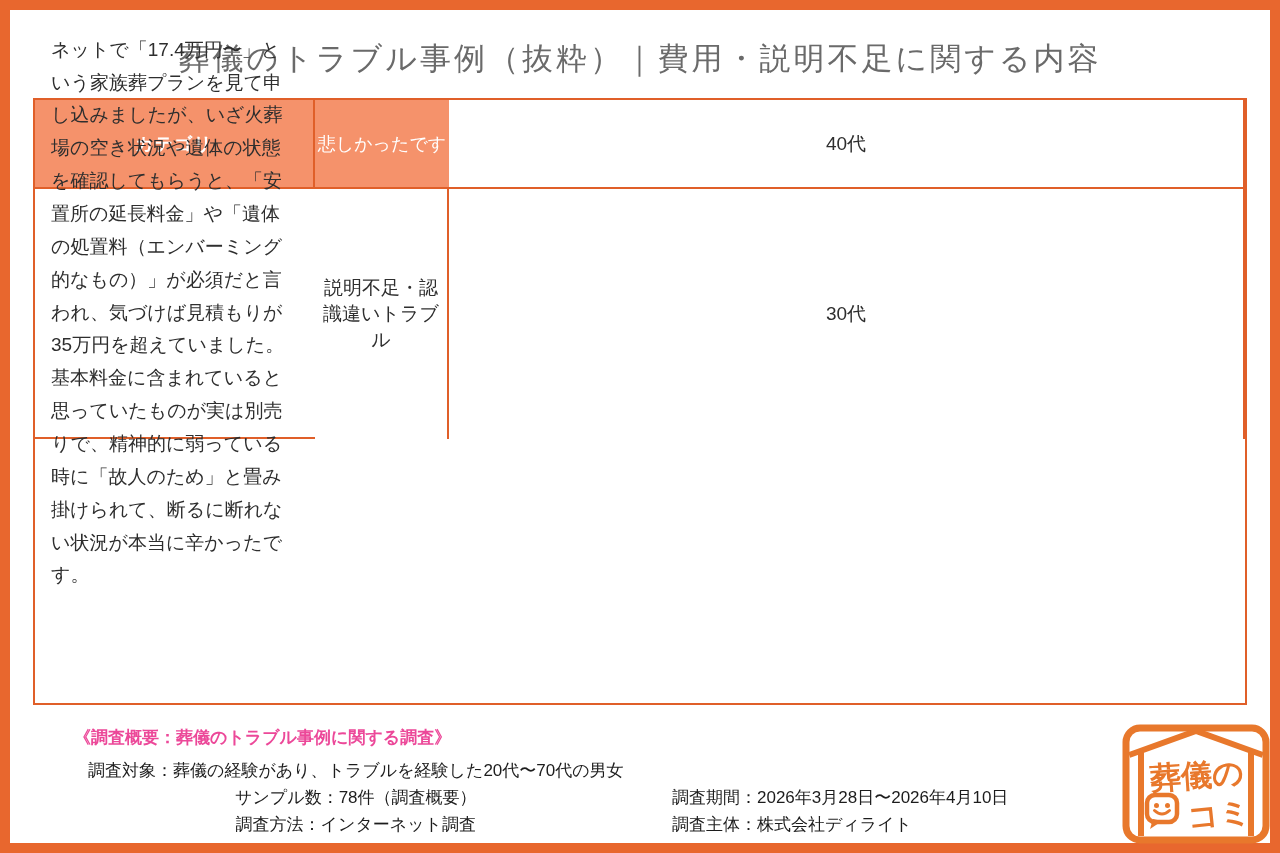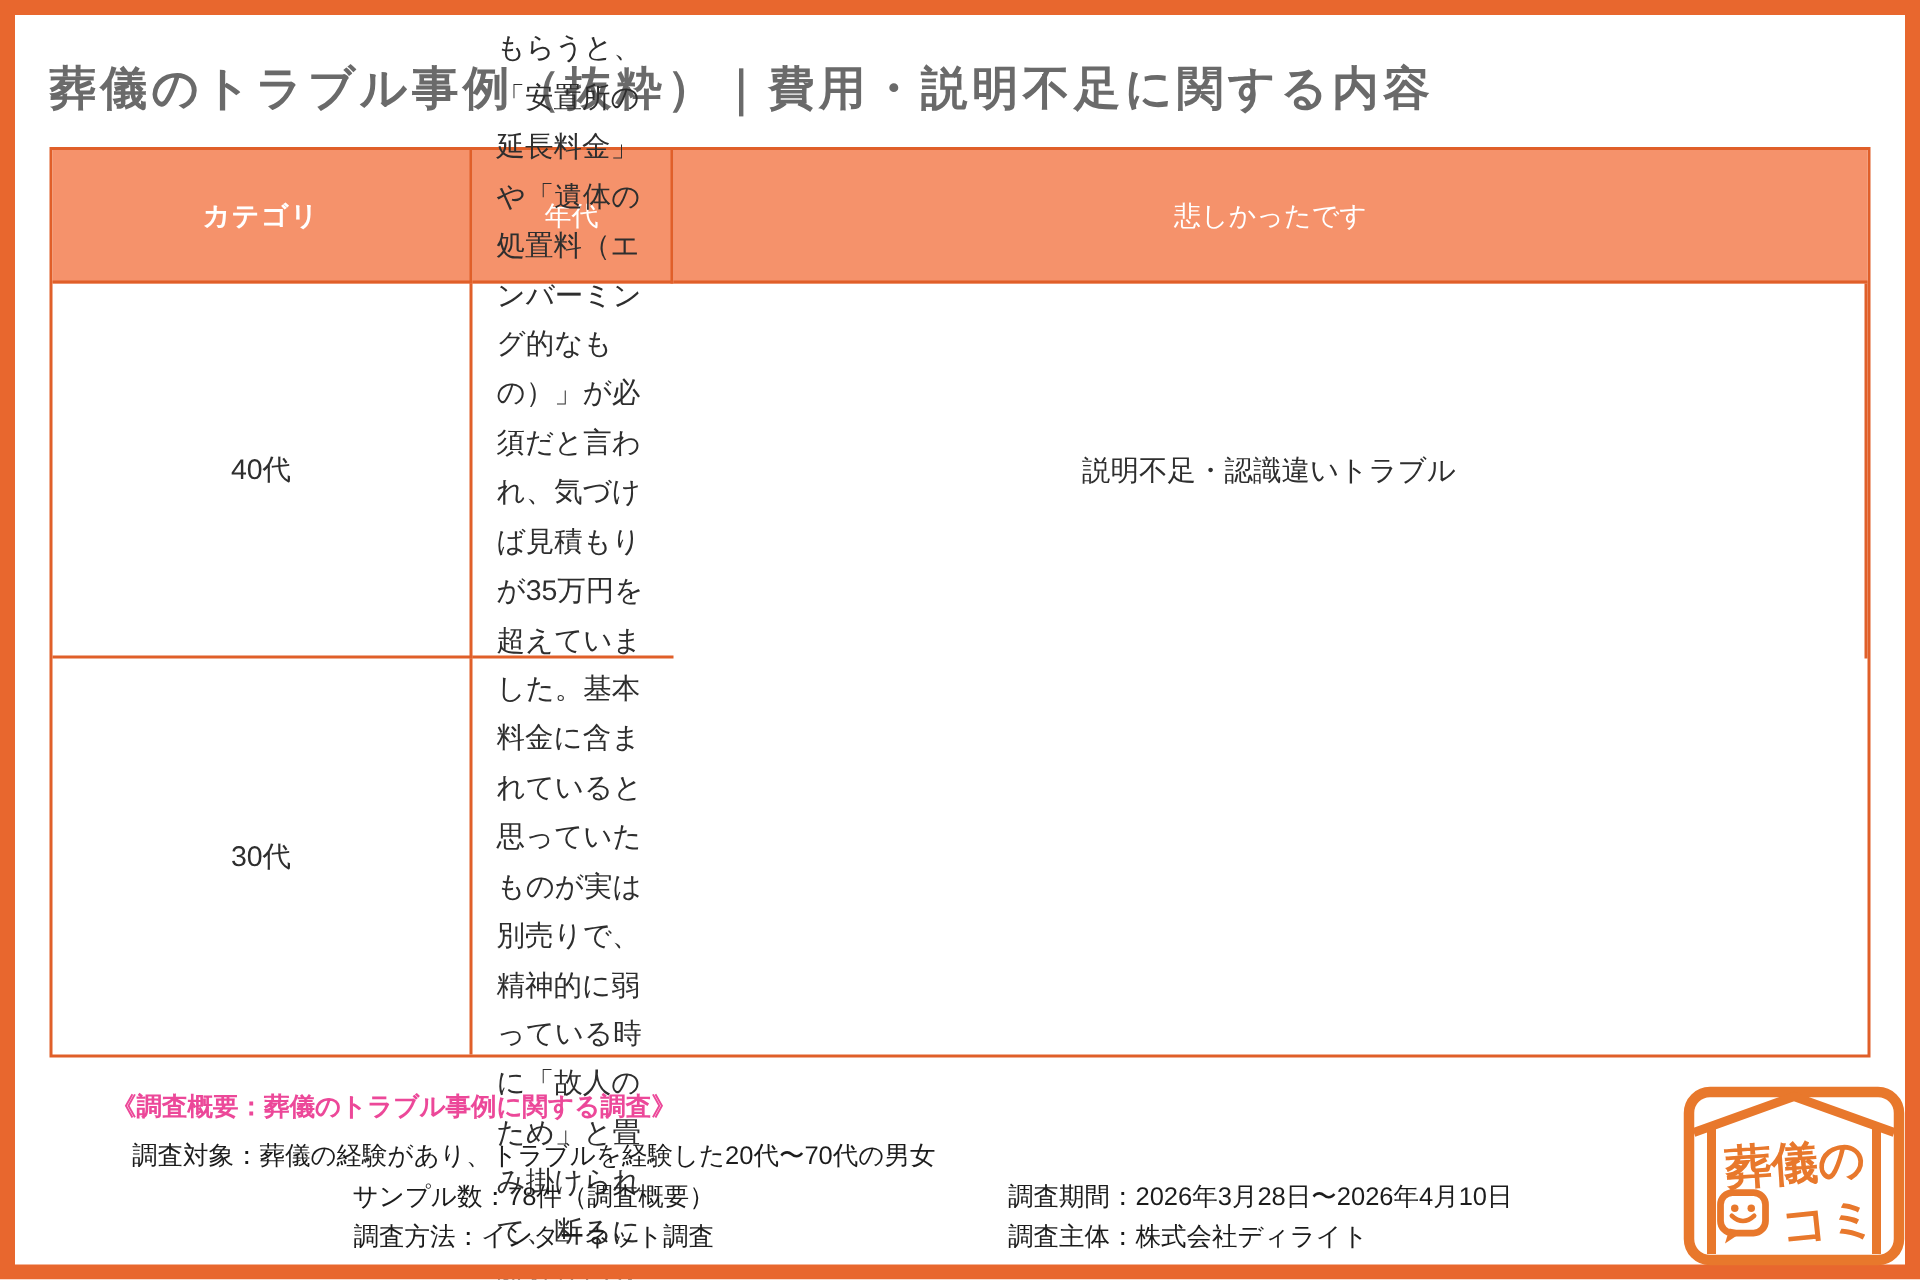--- a/index.html
+++ b/index.html
@@ -28,9 +28,9 @@
   .title{
     position:absolute;
     top:38px;left:33px;width:1214px;
-    text-align:left;
+    text-align:center;
     font-size:31px;
-    font-weight:bold;
+    font-weight:normal;
     letter-spacing:3px;
     color:var(--c-title);
     white-space:nowrap;

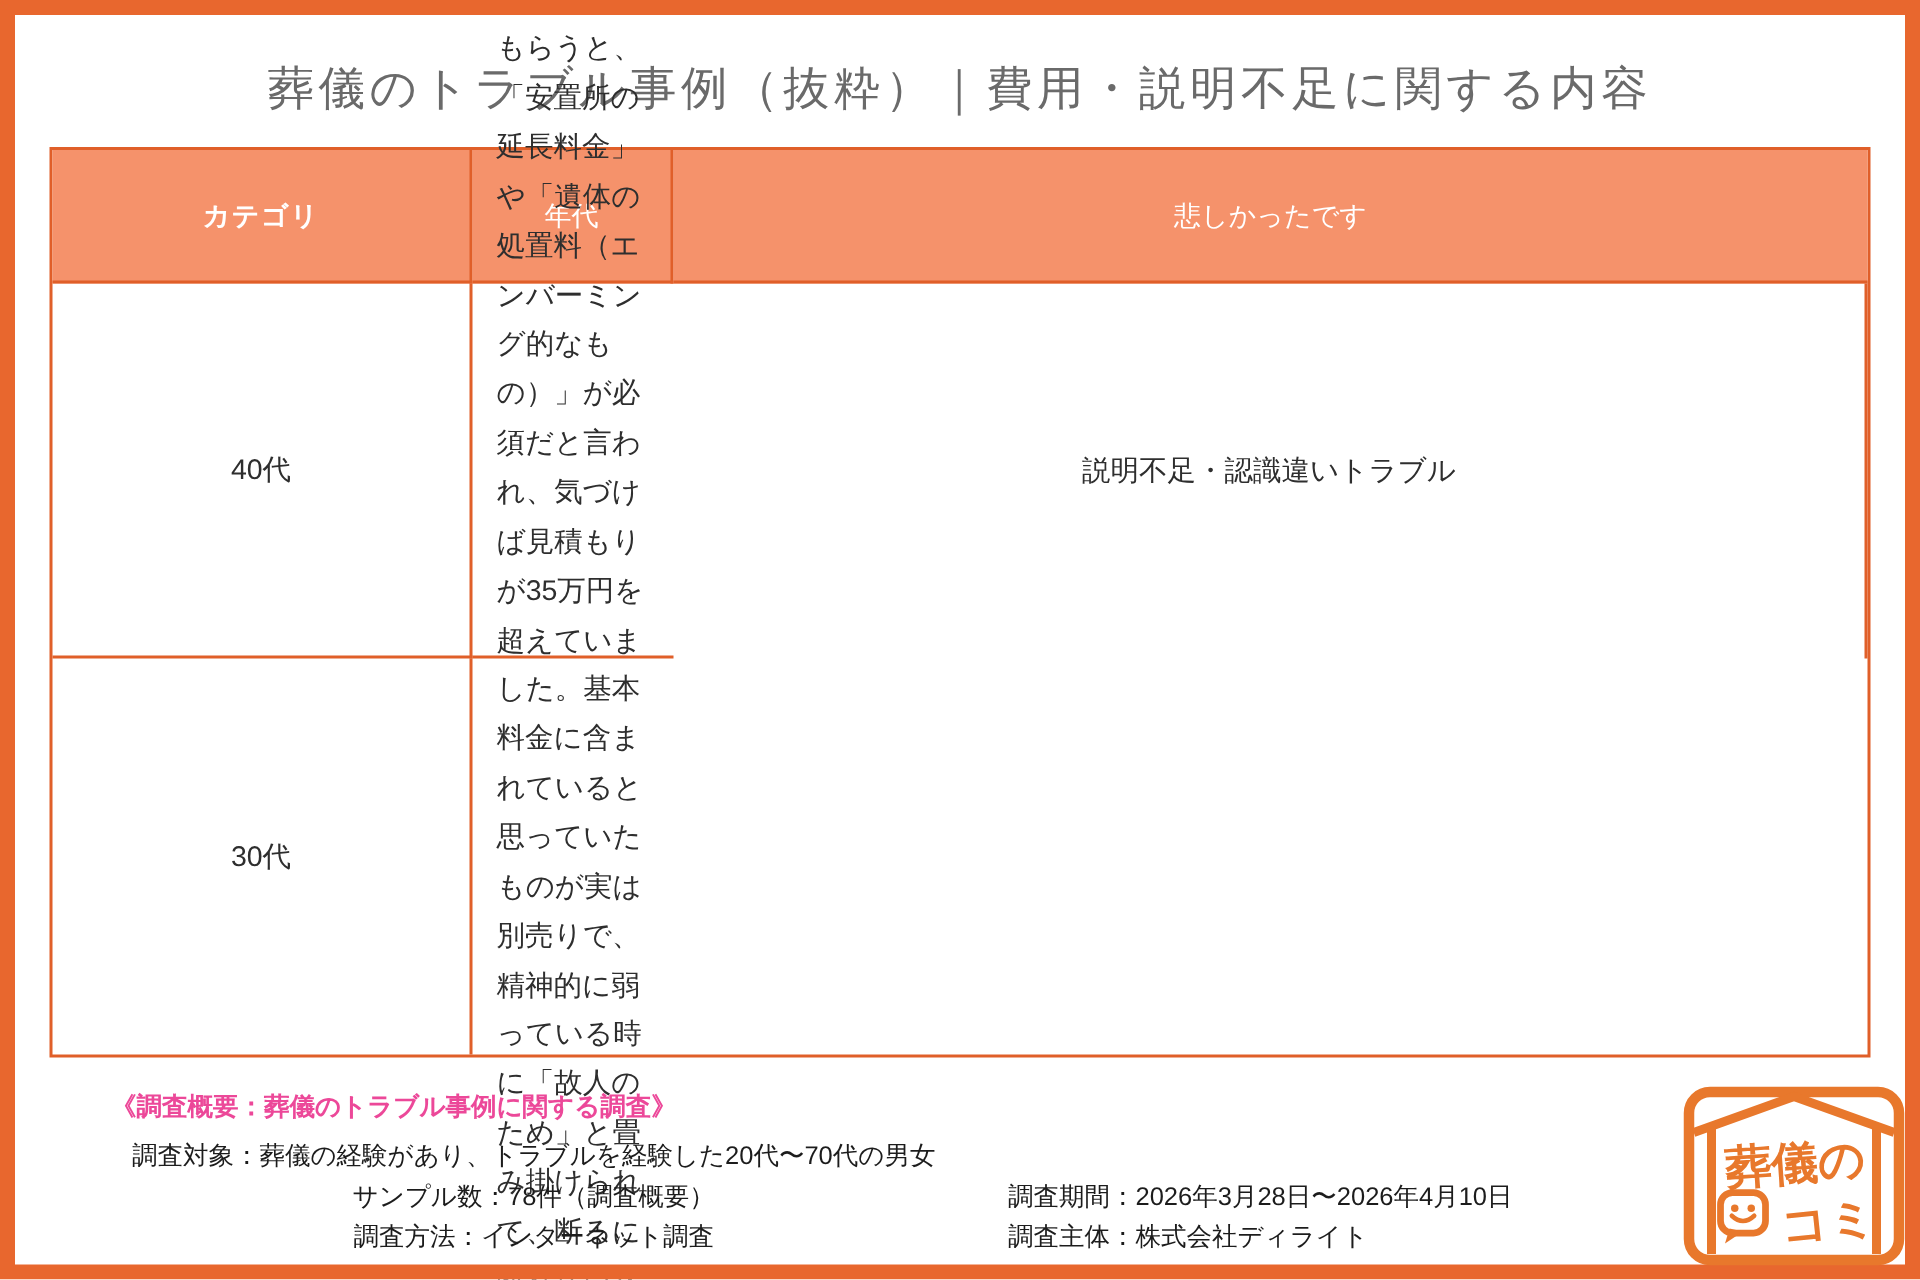--- a/index.html
+++ b/index.html
@@ -112,7 +112,6 @@
 <div class="trouble-table">
 
   <div class="cell th bold">カテゴリ</div>
-  <div class="cell th">年代</div>
   <div class="cell th col-last">悲しかったです</div>
 
   <div class="cell td">40代</div>

